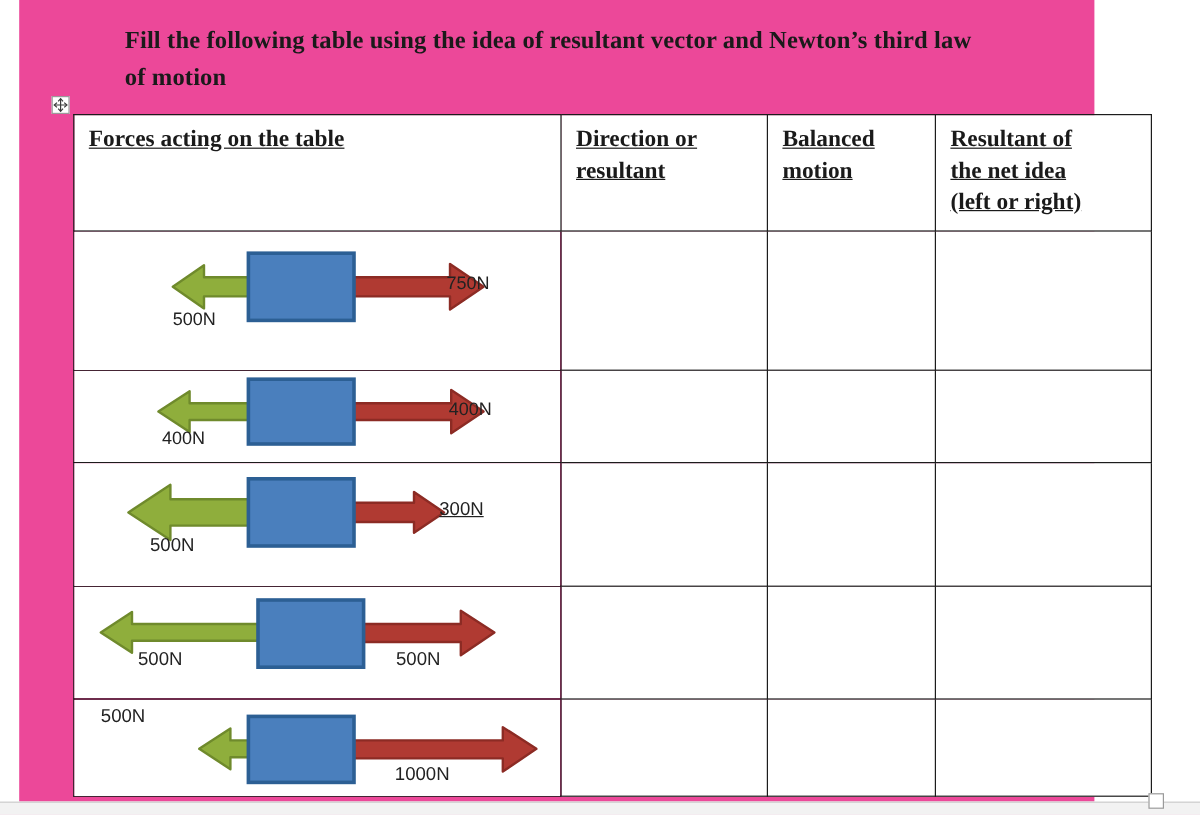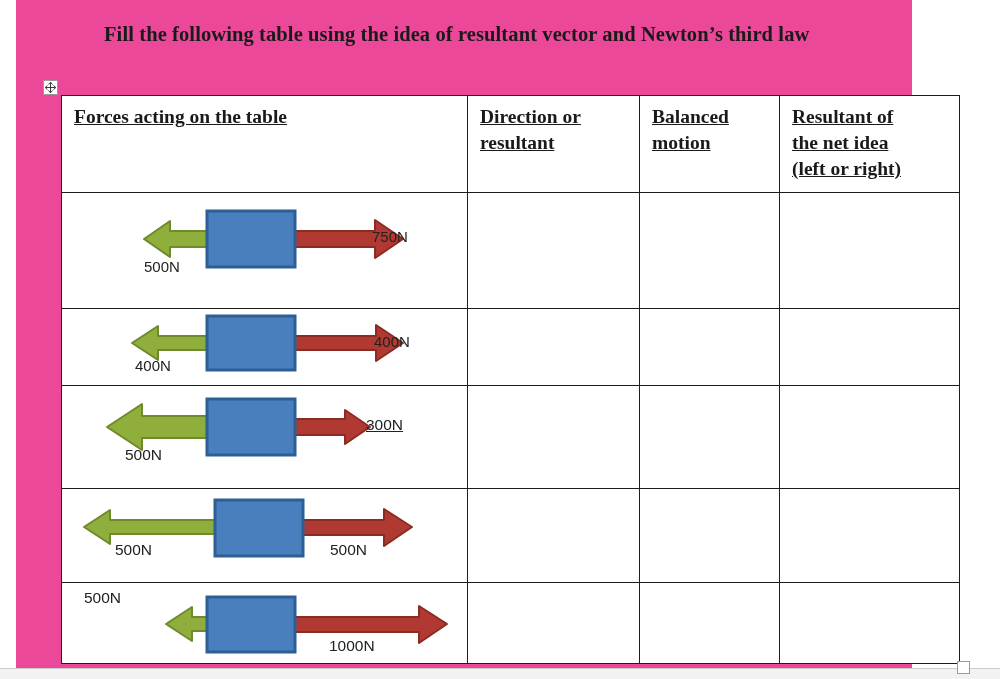--- a/index.html
+++ b/index.html
@@ -139,6 +139,7 @@
 
   <div class="title">
     <div>Fill the following table using the idea of resultant vector and Newton’s third law</div>
+    <div>of motion</div>
   </div>
 
   <div class="table-move-handle">

